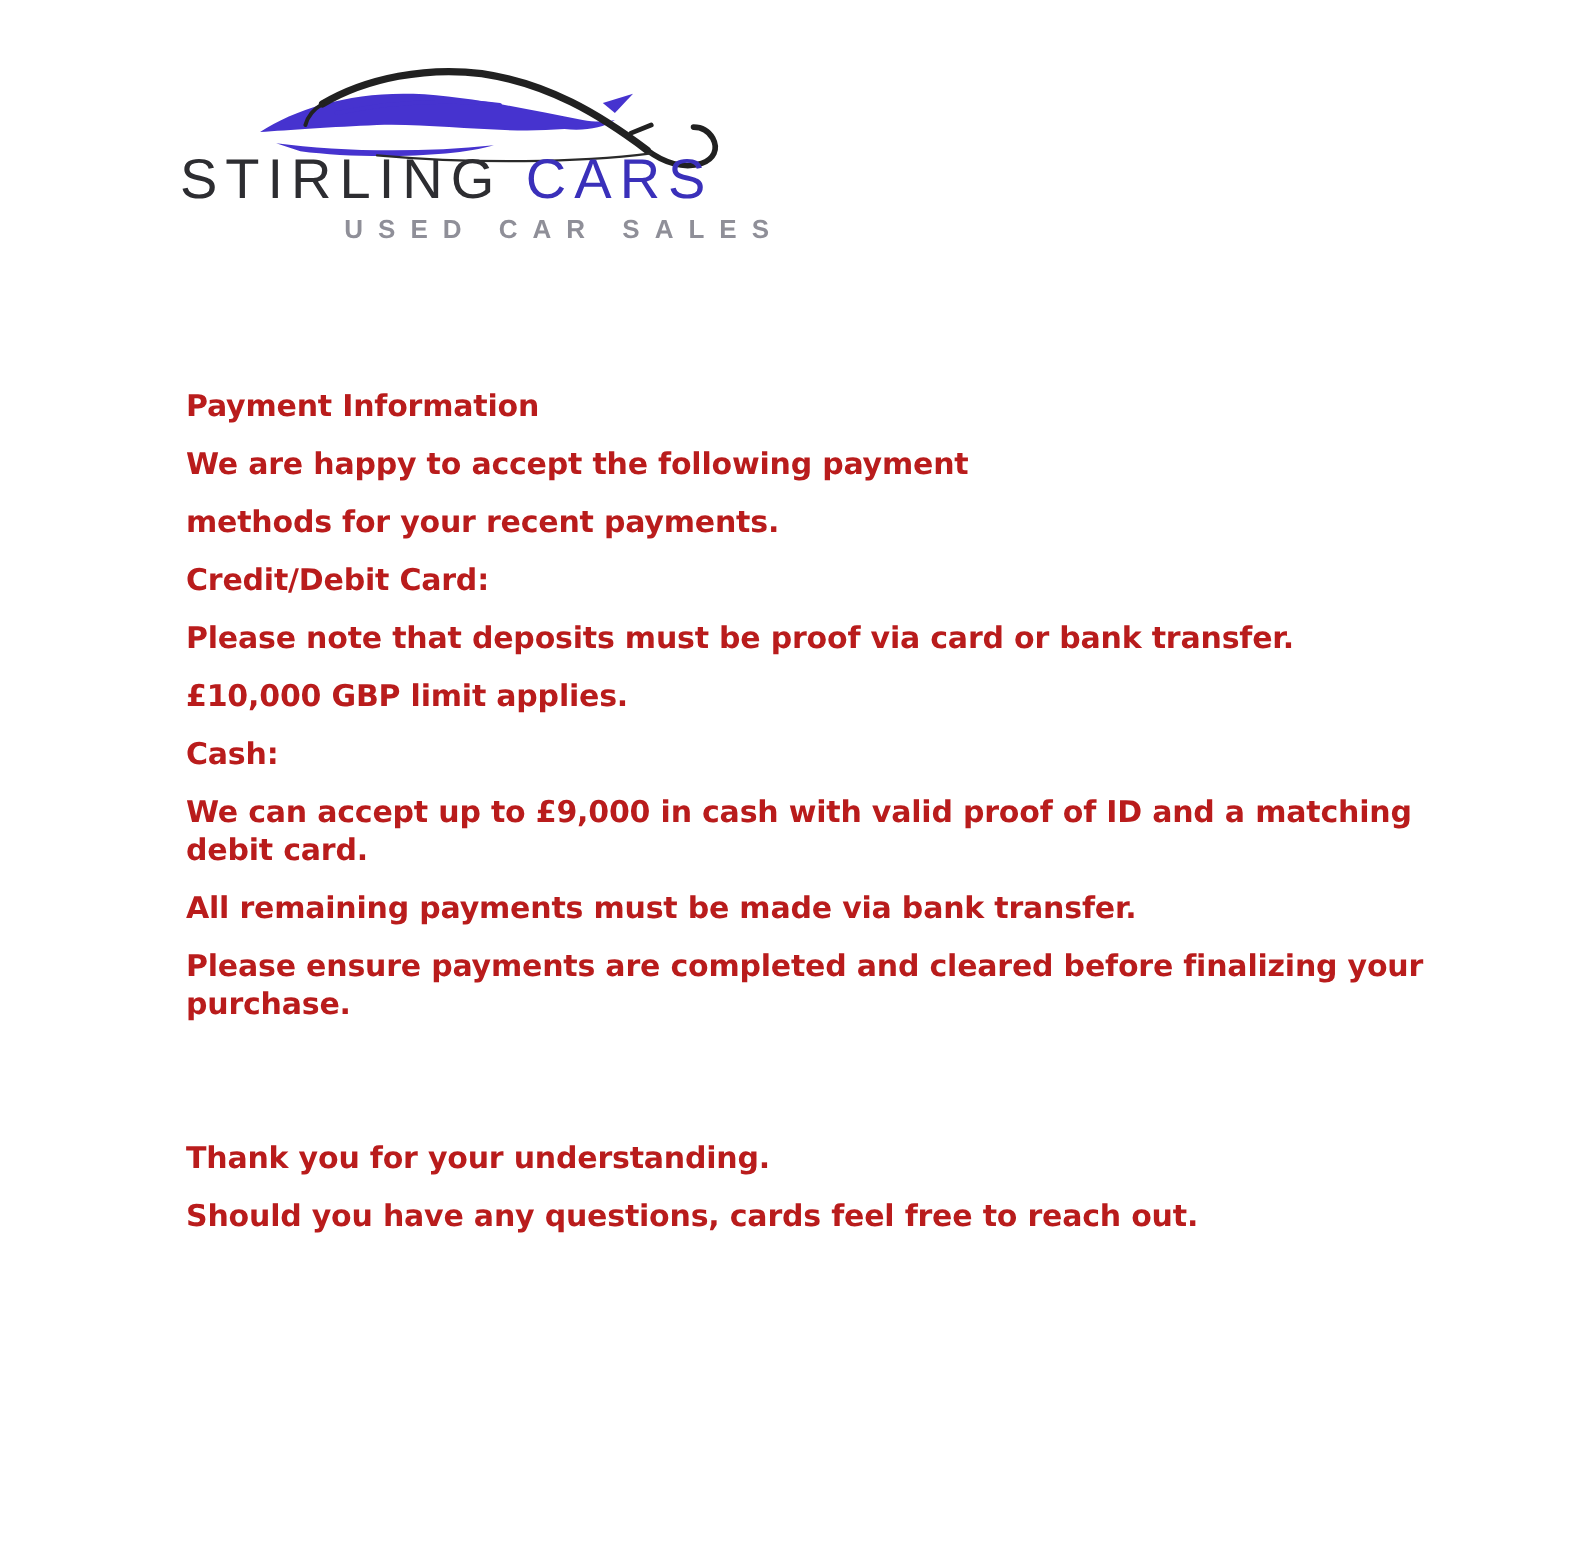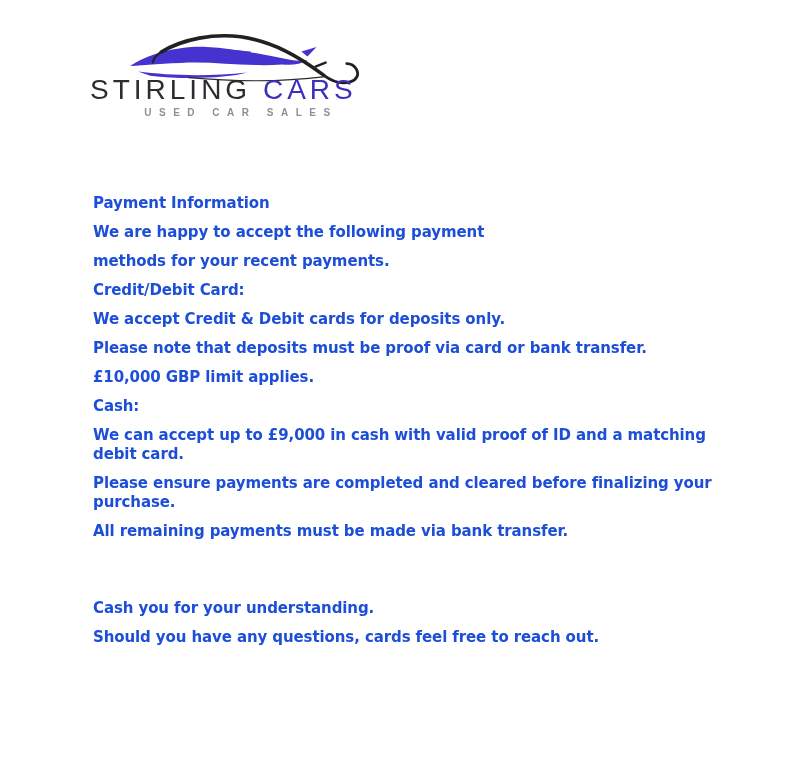--- a/index.html
+++ b/index.html
@@ -50,9 +50,9 @@
     left: 0;
     top: 77px;
     width: 302px;
-    text-align: center;
+    text-align: right;
     font-family: "Liberation Sans", sans-serif;
-    font-size: 10px;
+    font-size: 13px;
     font-weight: 700;
     letter-spacing: 7.5px;
     color: #8f8f98;

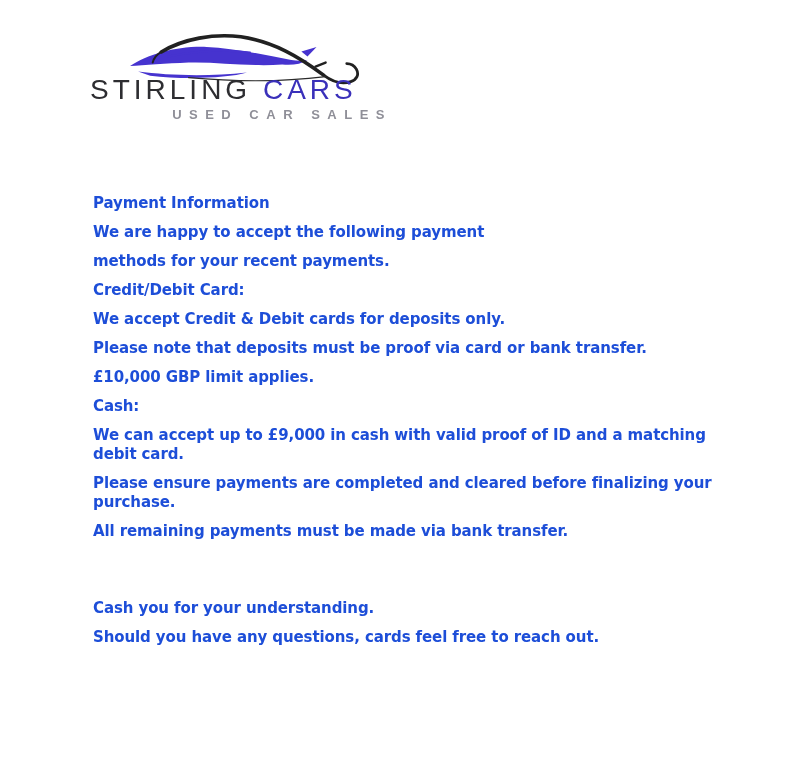--- a/index.html
+++ b/index.html
@@ -64,7 +64,7 @@
     left: 93px;
     top: 194px;
     width: 640px;
-    color: #1d4ed8;
+    color: #b91c1c;
     font-size: 15px;
     font-weight: bold;
     line-height: 19px;

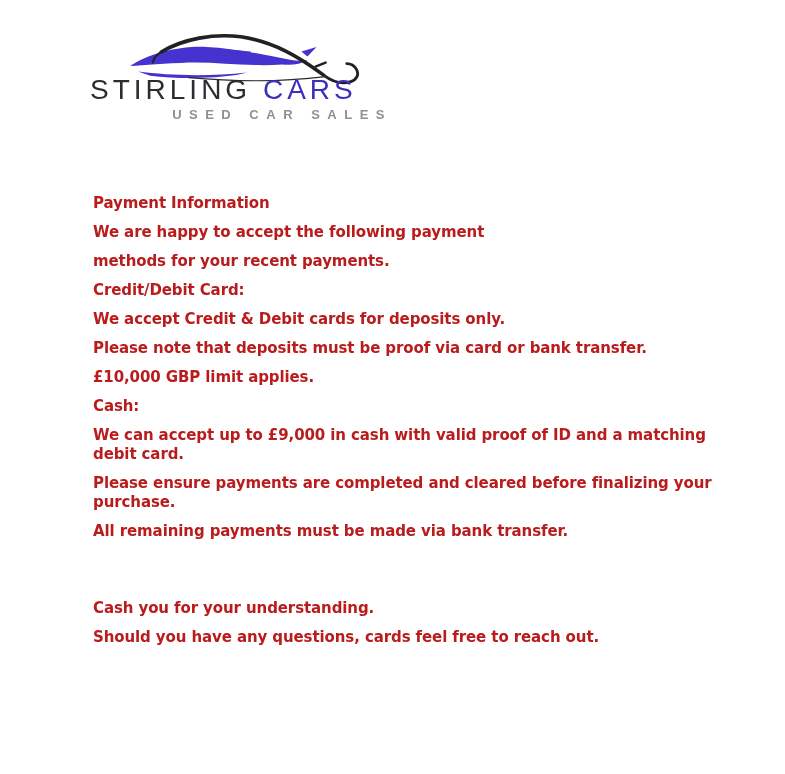--- a/index.html
+++ b/index.html
@@ -106,7 +106,6 @@
     <p>methods for your recent payments.</p>
 
     <p>Credit/Debit Card:</p>
-    <p>We accept Credit &amp; Debit cards for deposits only.</p>
     <p>Please note that deposits must be proof via card or bank transfer.</p>
     <p>£10,000 GBP limit applies.</p>
 

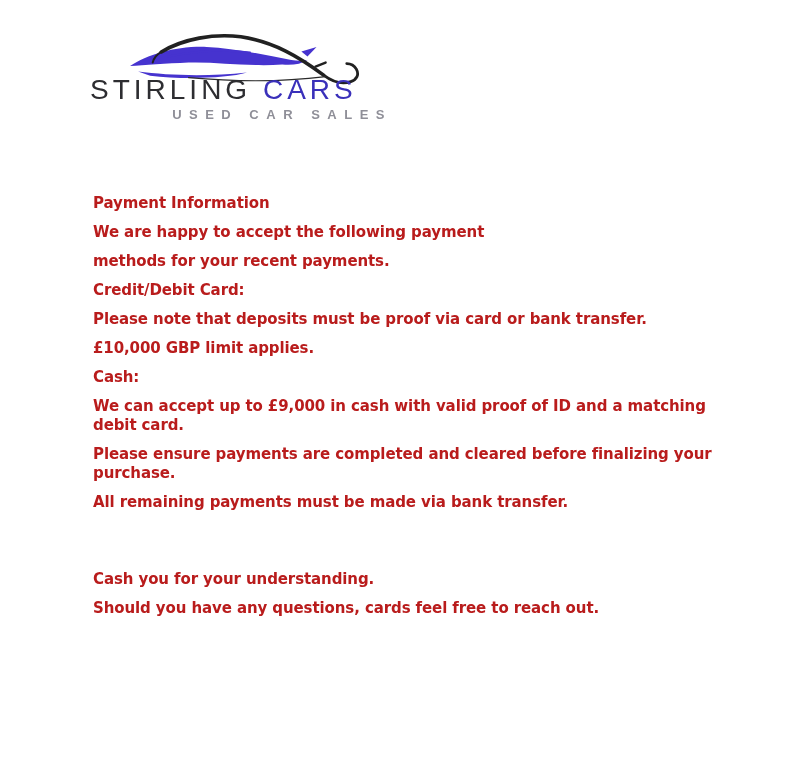--- a/index.html
+++ b/index.html
@@ -112,8 +112,8 @@
     <p class="gap">Cash:</p>
     <p>We can accept up to £9,000 in cash with valid proof of ID and a matching debit card.</p>
 
+    <p>All remaining payments must be made via bank transfer.</p>
     <p>Please ensure payments are completed and cleared before finalizing your purchase.</p>
-    <p>All remaining payments must be made via bank transfer.</p>
 
     <p class="biggap">Cash you for your understanding.</p>
     <p>Should you have any questions, cards feel free to reach out.</p>

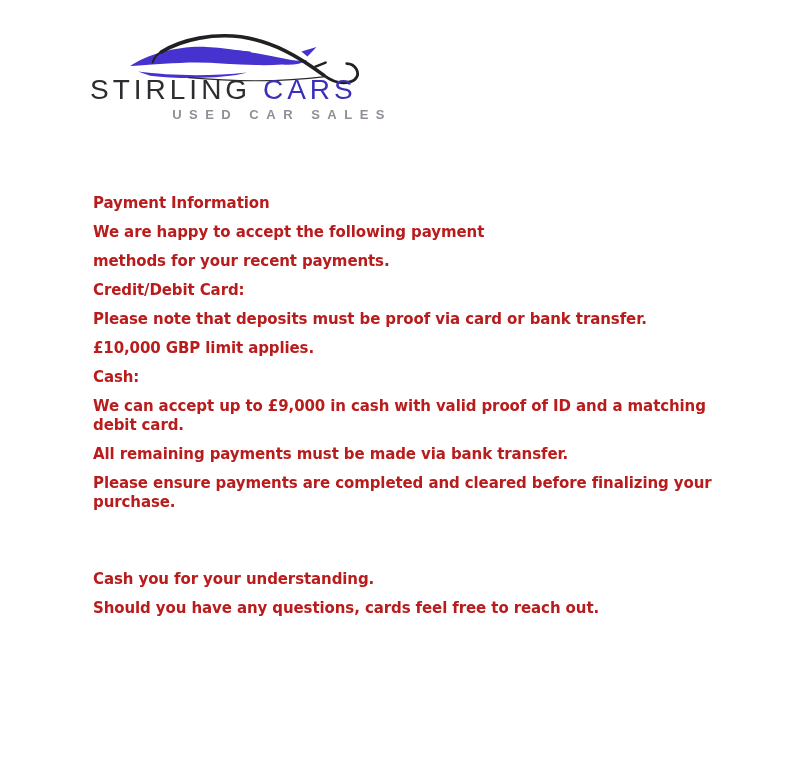--- a/index.html
+++ b/index.html
@@ -115,7 +115,7 @@
     <p>All remaining payments must be made via bank transfer.</p>
     <p>Please ensure payments are completed and cleared before finalizing your purchase.</p>
 
-    <p class="biggap">Cash you for your understanding.</p>
+    <p class="biggap">Thank you for your understanding.</p>
     <p>Should you have any questions, cards feel free to reach out.</p>
   </div>
 

